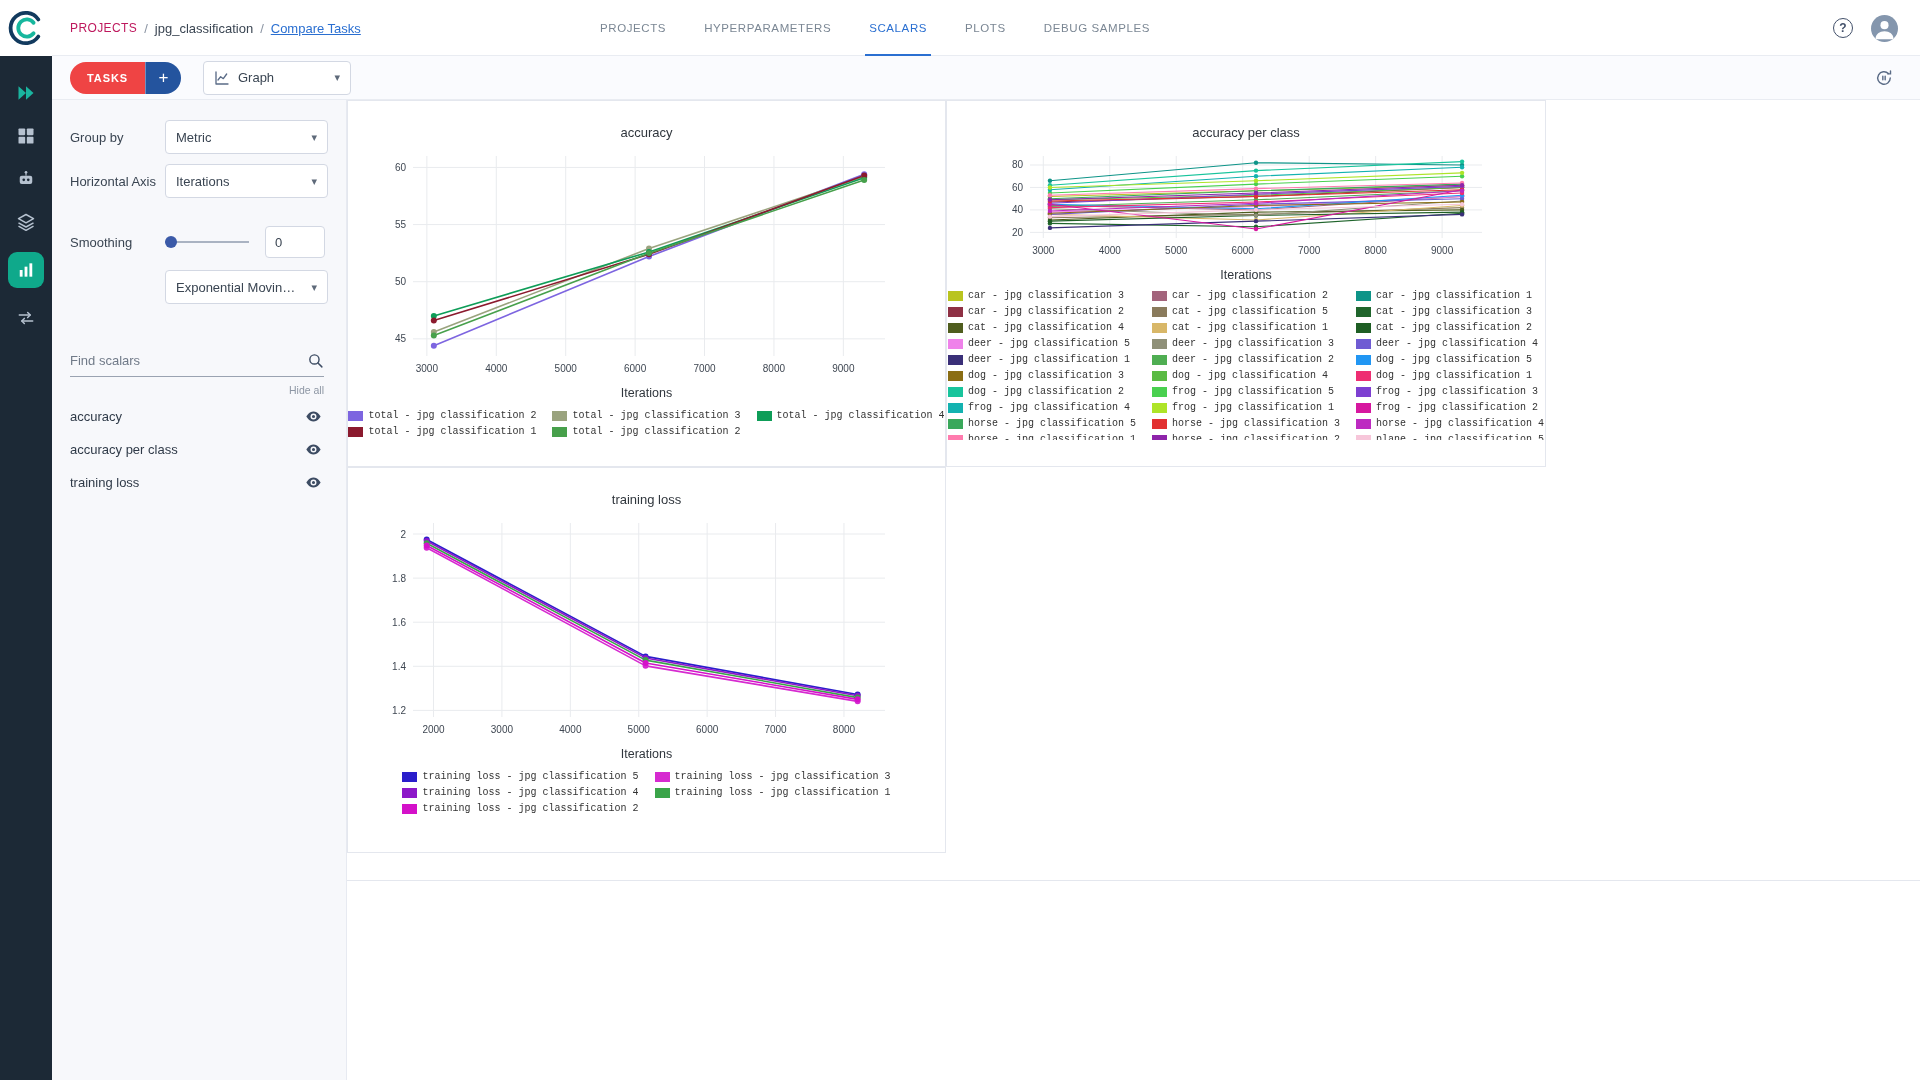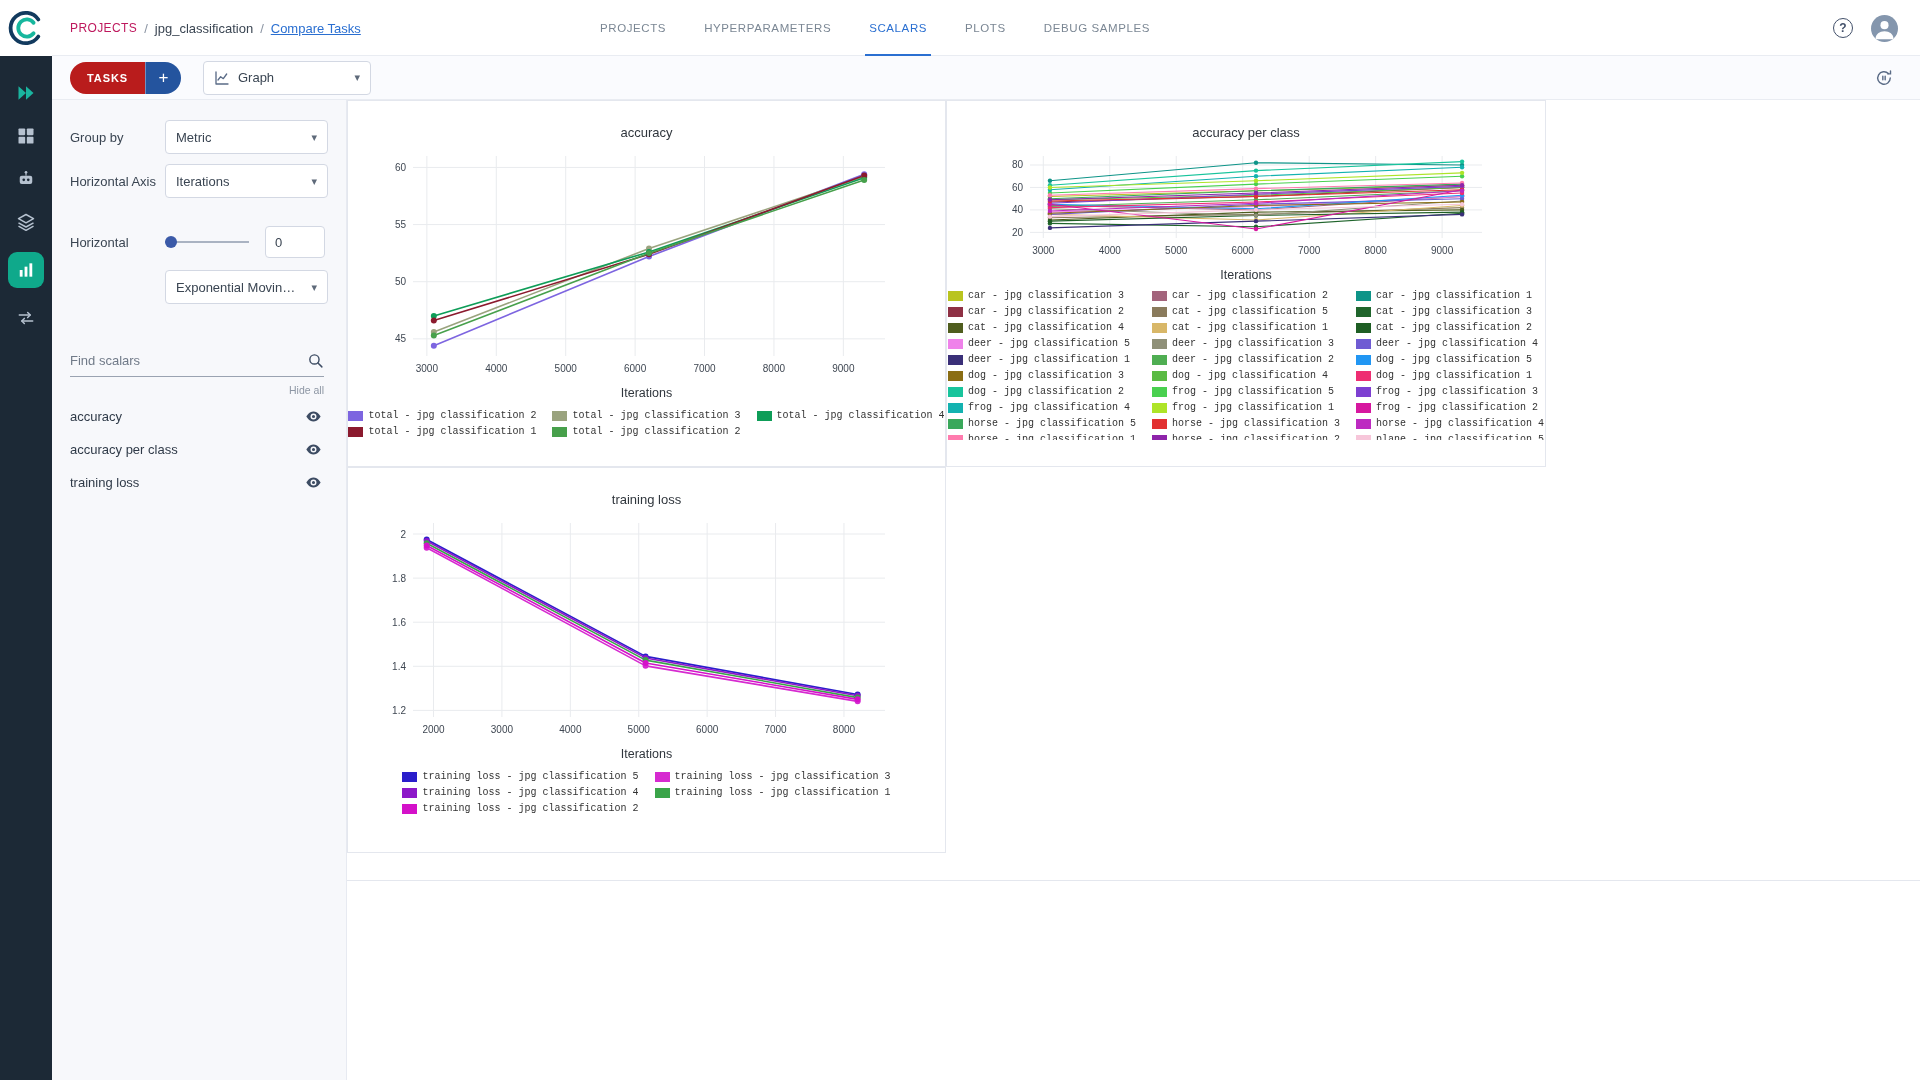--- a/index.html
+++ b/index.html
@@ -32,7 +32,7 @@
   
   .toolbar { position:absolute; left:52px; top:56px; right:0; height:44px; background:#fafbfe; border-bottom:1px solid #e9ecf2; display:flex; align-items:center; padding-left:18px; }
   .tasks-btn { display:flex; cursor:pointer; border-radius:17px; overflow:hidden; height:32px; }
-  .tasks-btn .seg1 { background:#b91c1c; color:#fff; font-size:11px; letter-spacing:.9px; display:flex; align-items:center; padding:0 17px; font-weight:bold; }
+  .tasks-btn .seg1 { background:#ef4444; color:#fff; font-size:11px; letter-spacing:.9px; display:flex; align-items:center; padding:0 17px; font-weight:bold; }
   .tasks-btn .seg2 { background:#24549e; color:#fff; width:36px; display:flex; align-items:center; justify-content:center; font-size:17px; border-left:1px solid rgba(255,255,255,.35); }
   .select { height:34px; background:#fff; border:1px solid #d3d8e3; border-radius:4px; display:inline-flex; align-items:center; padding:0 10px; font-size:13px; color:#3a4552; cursor:pointer; }
   .graph-select { width:168px; margin-left:22px; gap:8px; }

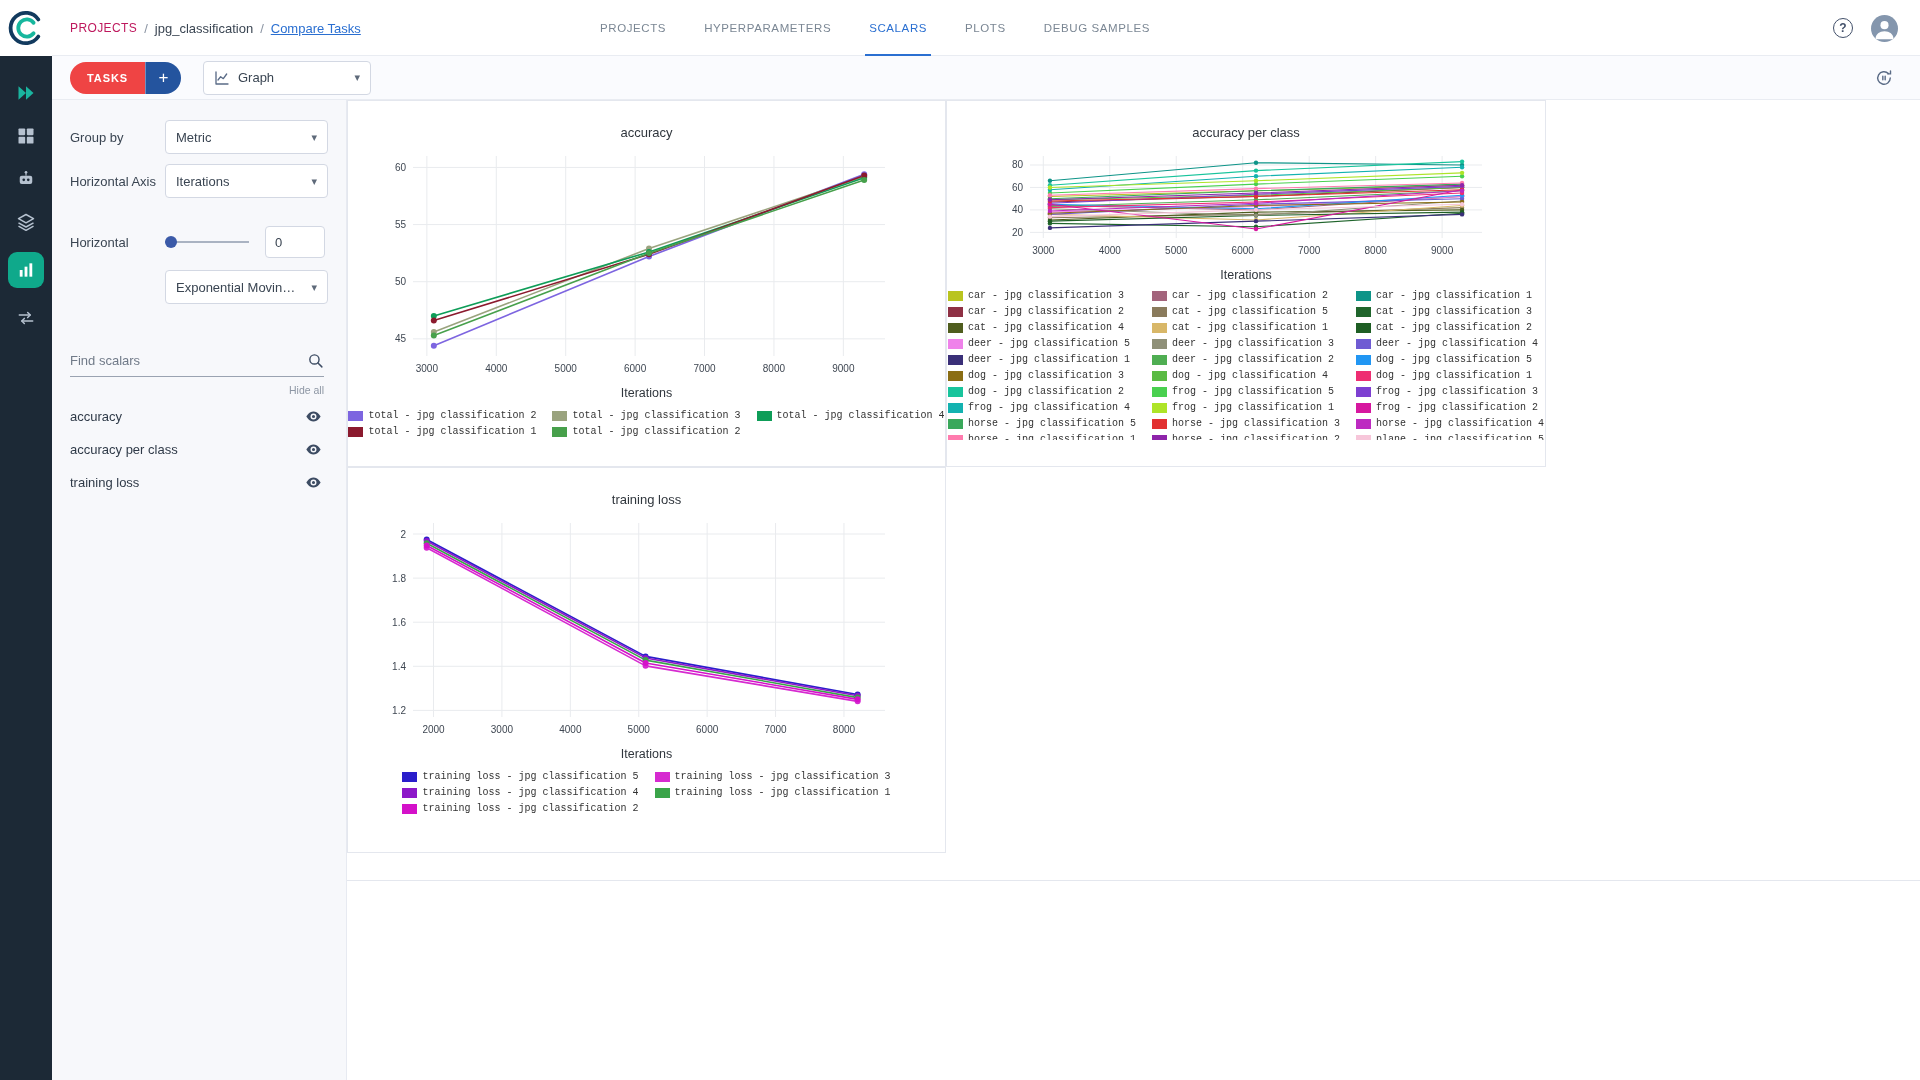--- a/index.html
+++ b/index.html
@@ -35,7 +35,7 @@
   .tasks-btn .seg1 { background:#ef4444; color:#fff; font-size:11px; letter-spacing:.9px; display:flex; align-items:center; padding:0 17px; font-weight:bold; }
   .tasks-btn .seg2 { background:#24549e; color:#fff; width:36px; display:flex; align-items:center; justify-content:center; font-size:17px; border-left:1px solid rgba(255,255,255,.35); }
   .select { height:34px; background:#fff; border:1px solid #d3d8e3; border-radius:4px; display:inline-flex; align-items:center; padding:0 10px; font-size:13px; color:#3a4552; cursor:pointer; }
-  .graph-select { width:168px; margin-left:22px; gap:8px; }
+  .graph-select { width:148px; margin-left:22px; gap:8px; }
   .caret { color:#5e6a7a; font-size:11px; margin-left:auto; }
   .refresh { margin-left:auto; margin-right:26px; cursor:pointer; display:flex; }
 

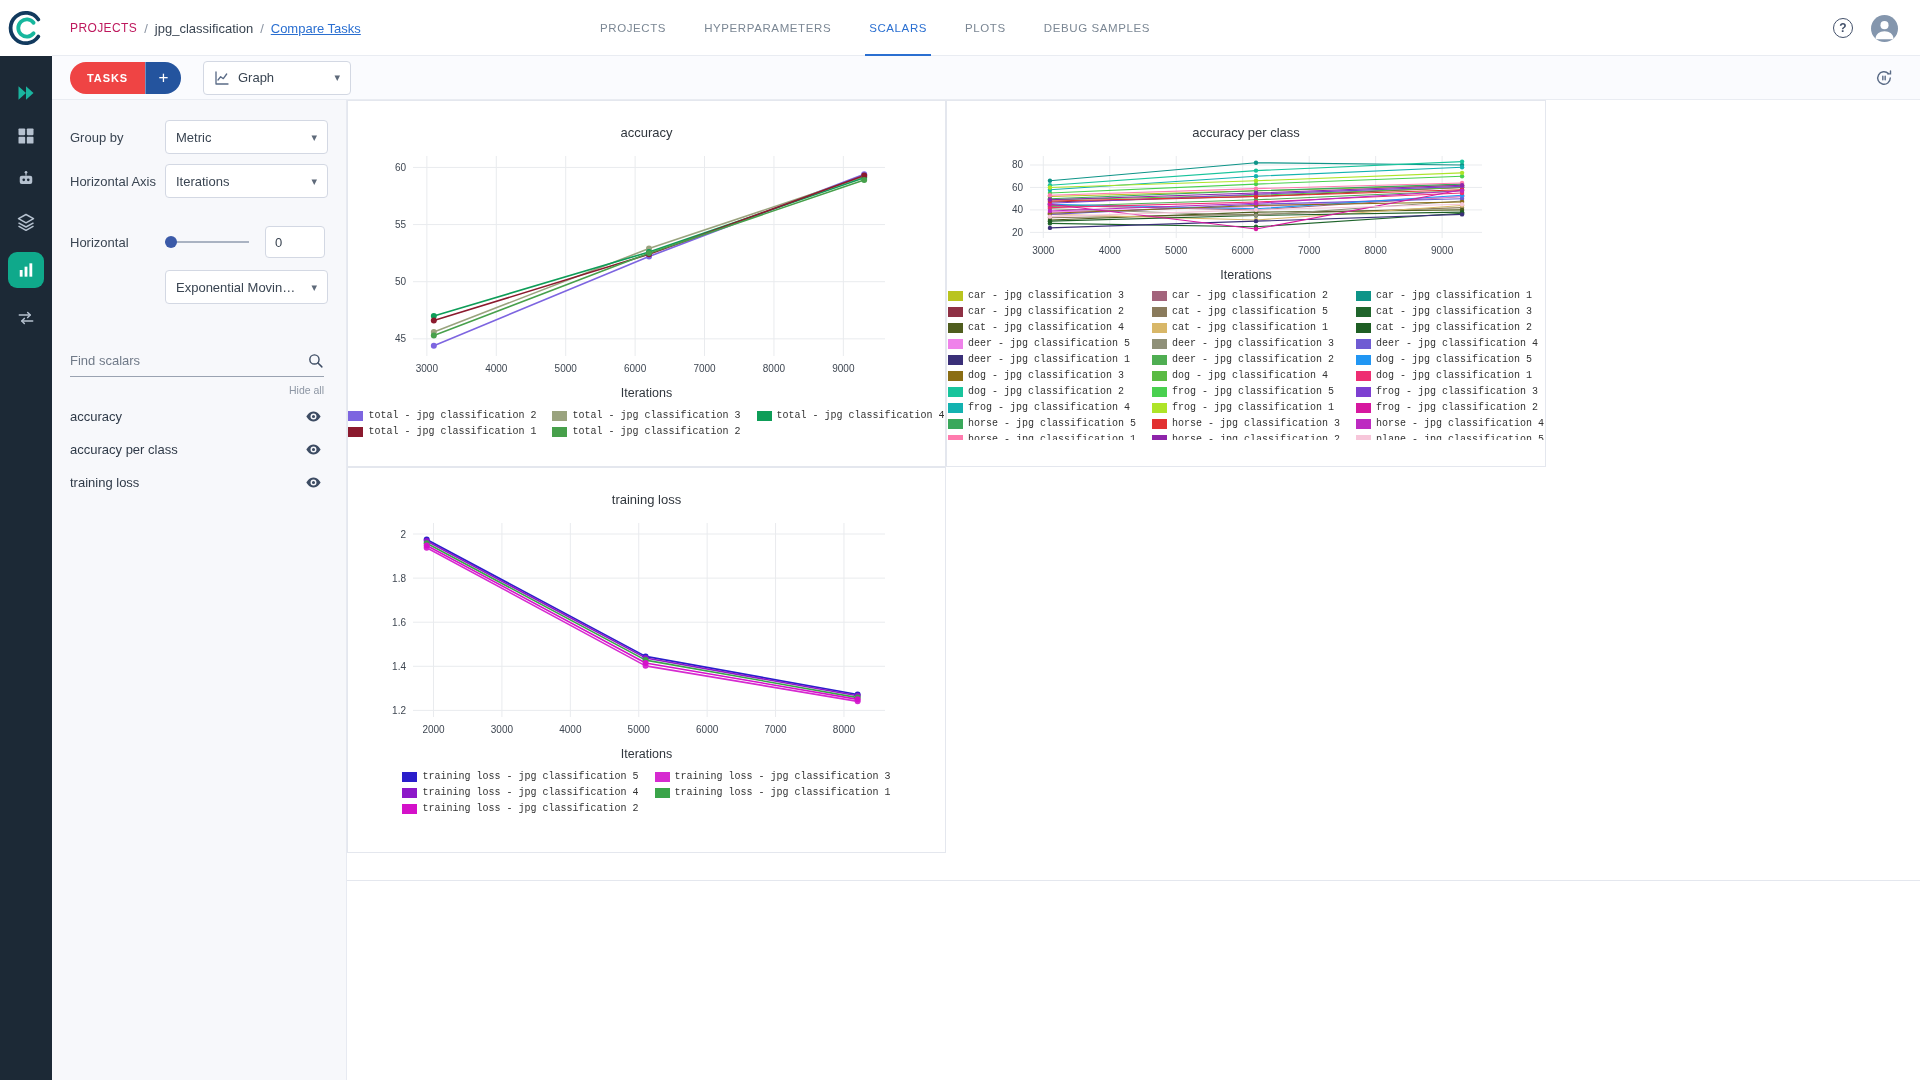--- a/index.html
+++ b/index.html
@@ -202,7 +202,7 @@
     </div>
   </div>
   <div class="row r-smooth">
-    <span class="ctl-label">Horizontal</span>
+    <span class="ctl-label">Smoothing</span>
     <div class="slider">
       <div class="track"></div>
       <div class="knob"></div>

